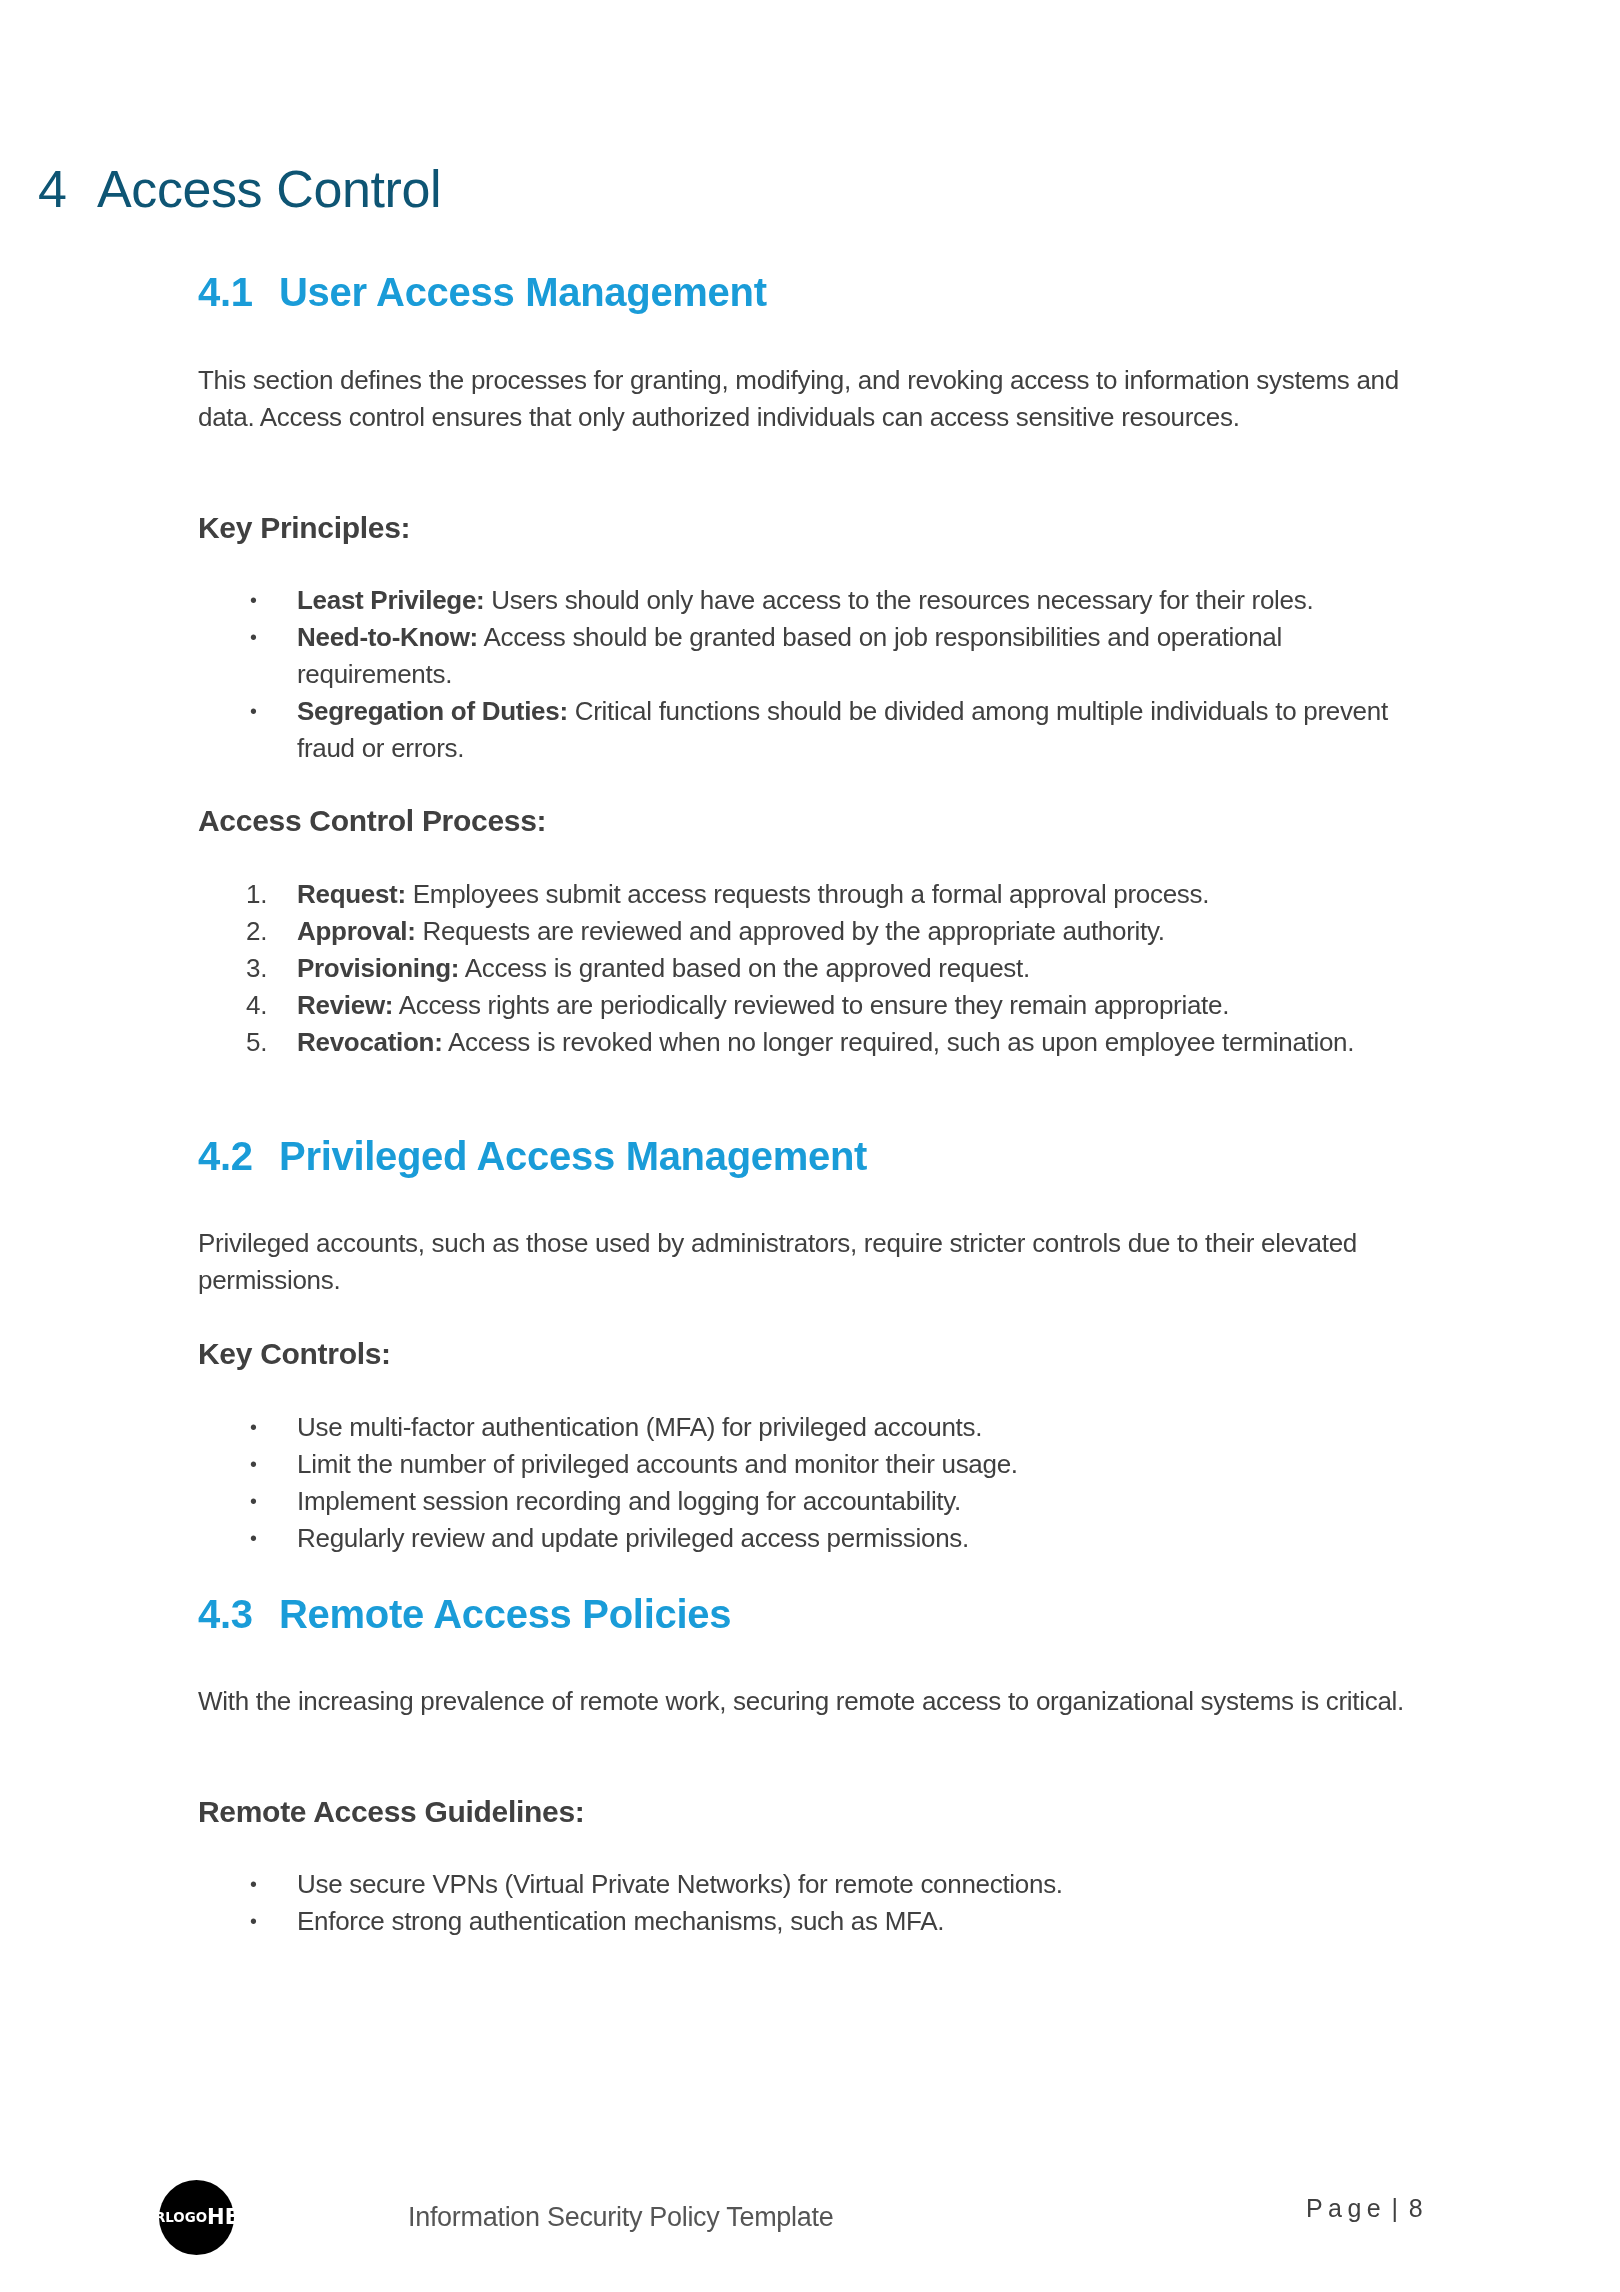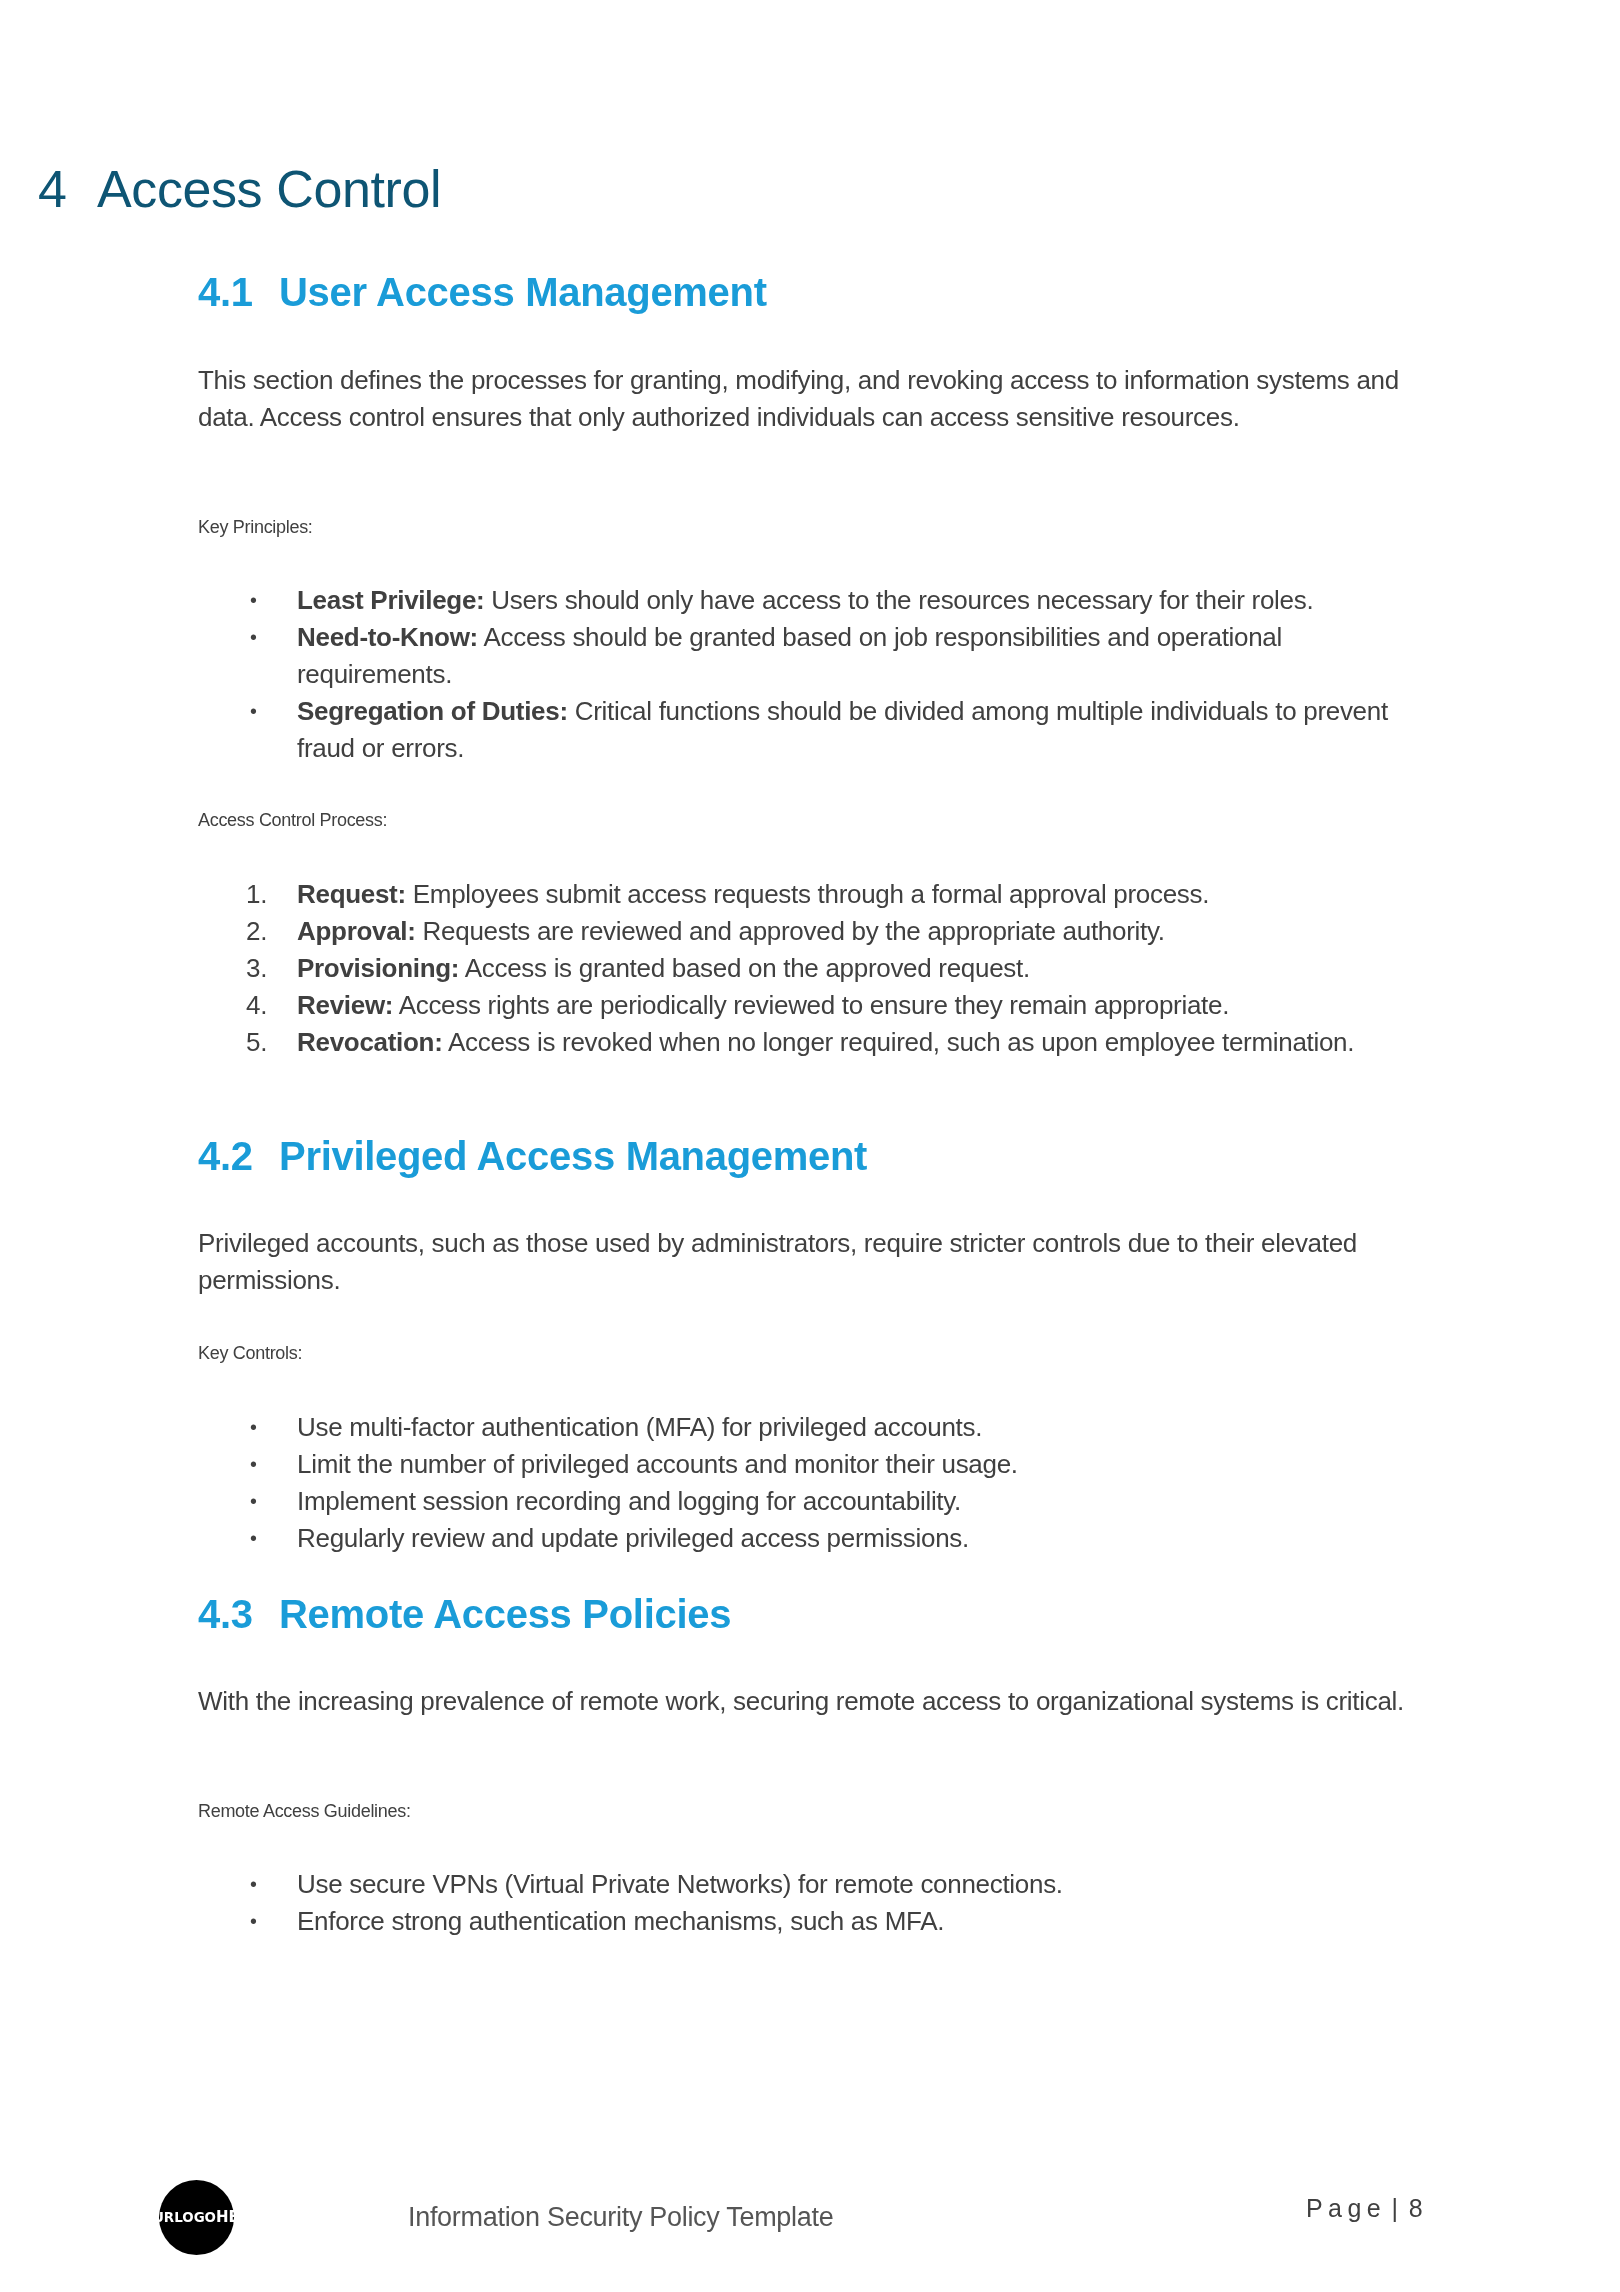--- a/index.html
+++ b/index.html
@@ -29,7 +29,7 @@
     }
     .label {
       position: absolute; left: 0; margin: 0;
-      font-size: 18px; line-height: 37px; font-weight: normal; color: #404040; letter-spacing: -0.3px;
+      font-size: 30px; line-height: 37px; font-weight: bold; color: #404040; letter-spacing: -0.3px;
     }
     .list { position: absolute; left: 0; margin: 0; padding: 0; list-style: none; width: 1245px; }
     .list li {

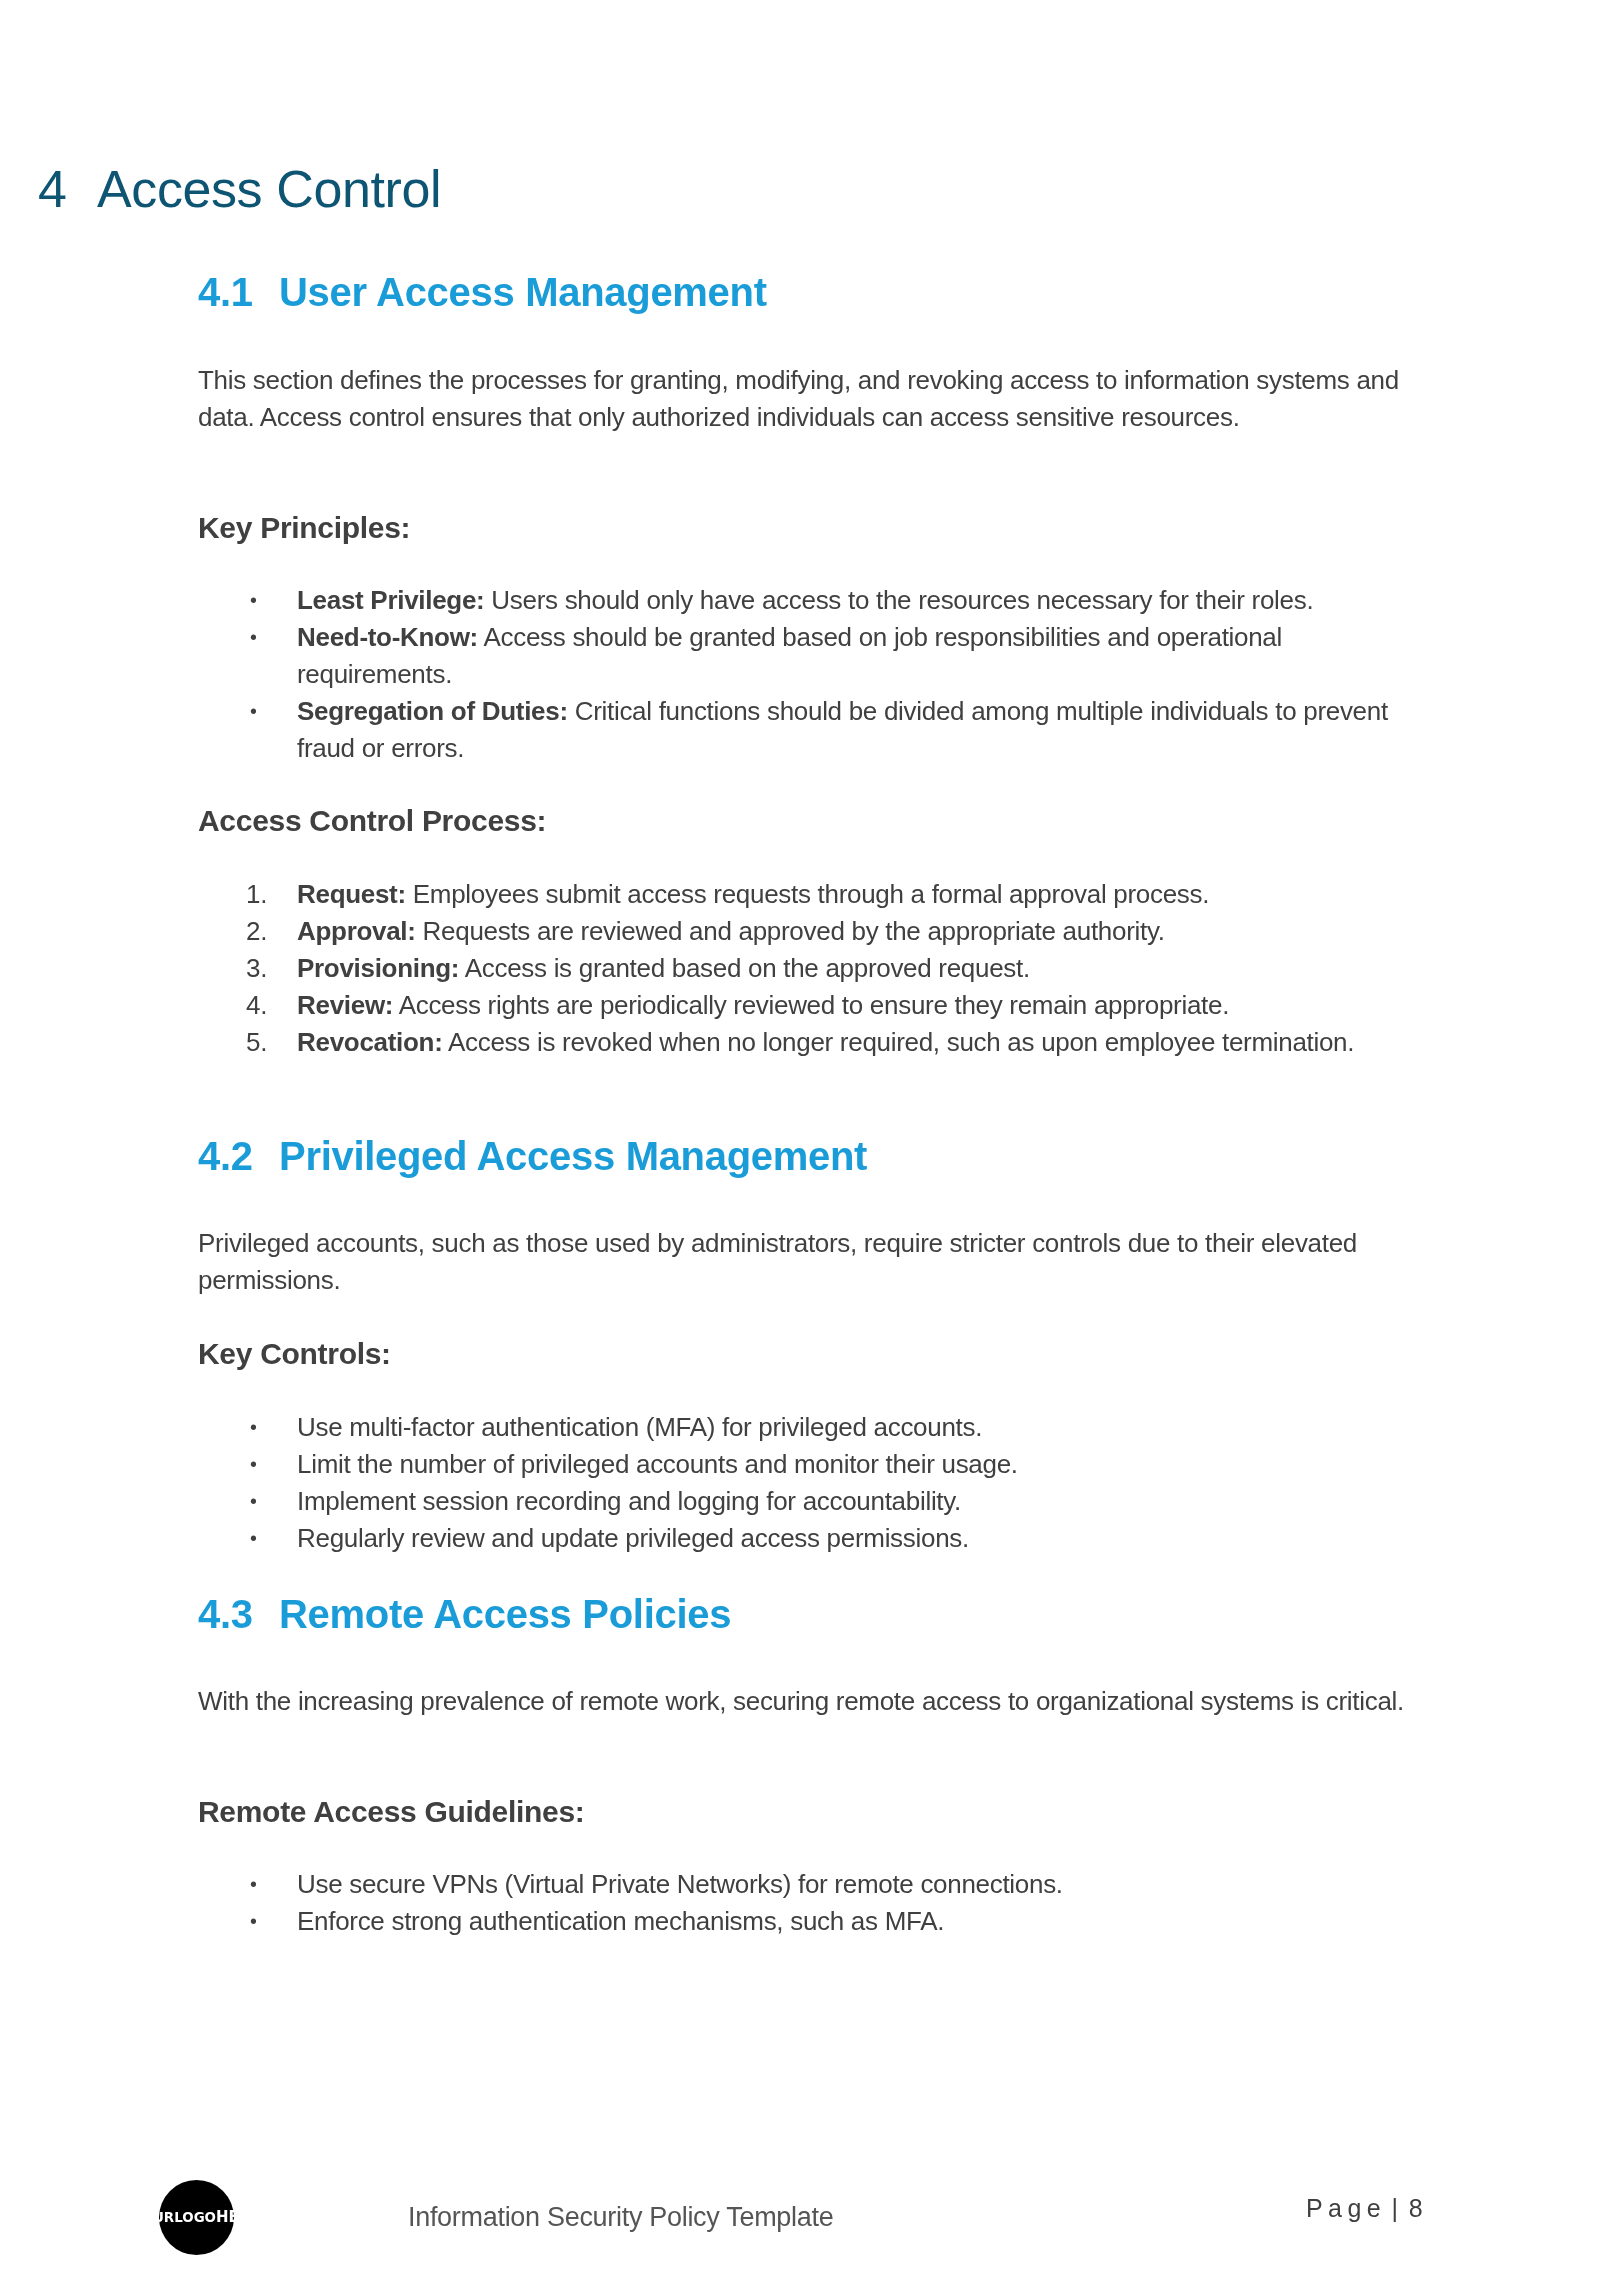--- a/index.html
+++ b/index.html
@@ -50,7 +50,7 @@
       font-family: "DejaVu Sans", sans-serif; font-weight: bold; line-height: 1.0;
     }
     .footer-logo span { display: block; font-size: 13.4px; letter-spacing: 0px; }
-    .footer-logo span.big { font-size: 15px; }
+    .footer-logo span.big { font-size: 21px; }
     .footer-title {
       position: absolute; left: 398px; top: 2192px; margin: 10px;
       font-size: 27px; color: #555555; letter-spacing: -0.3px; white-space: nowrap;

